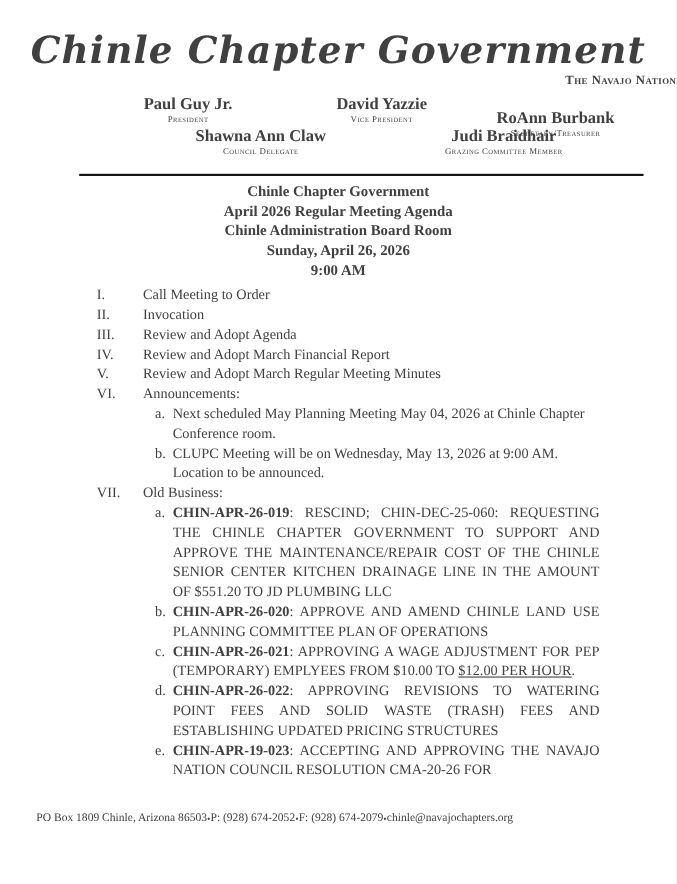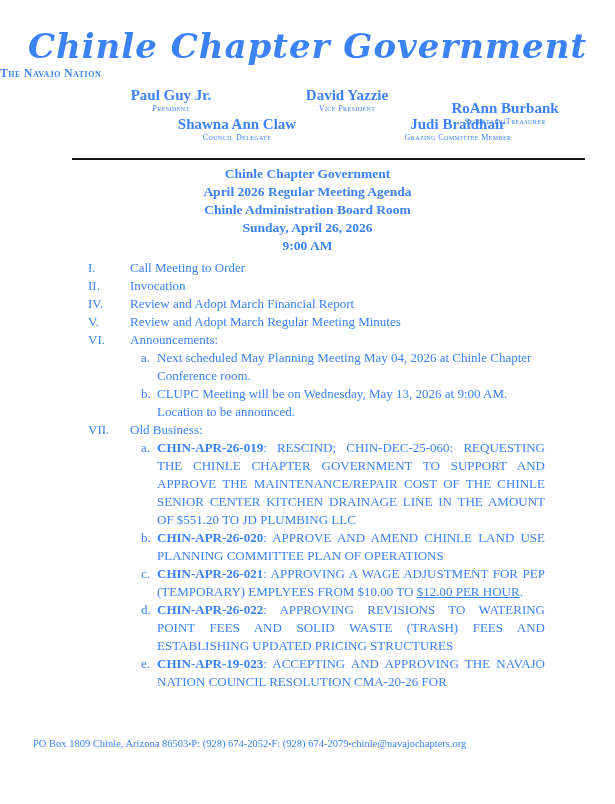--- a/index.html
+++ b/index.html
@@ -8,7 +8,7 @@
     width: 615px;
     height: 804px;
     background: #ffffff;
-    color: #3b82f6;
+    color: #404040;
     font-family: "Liberation Serif", serif;
     overflow: hidden;
     margin: 0 auto;

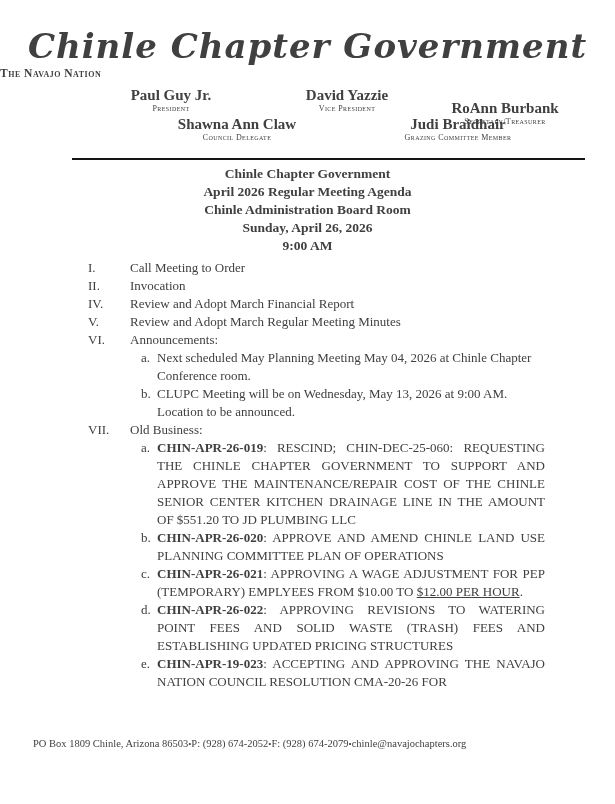--- a/index.html
+++ b/index.html
@@ -25,7 +25,7 @@
     line-height: 40px;
   }
   .doc-subtitle {
-    text-align: left;
+    text-align: right;
     font-variant: small-caps;
     font-weight: bold;
     font-size: 11.5px;

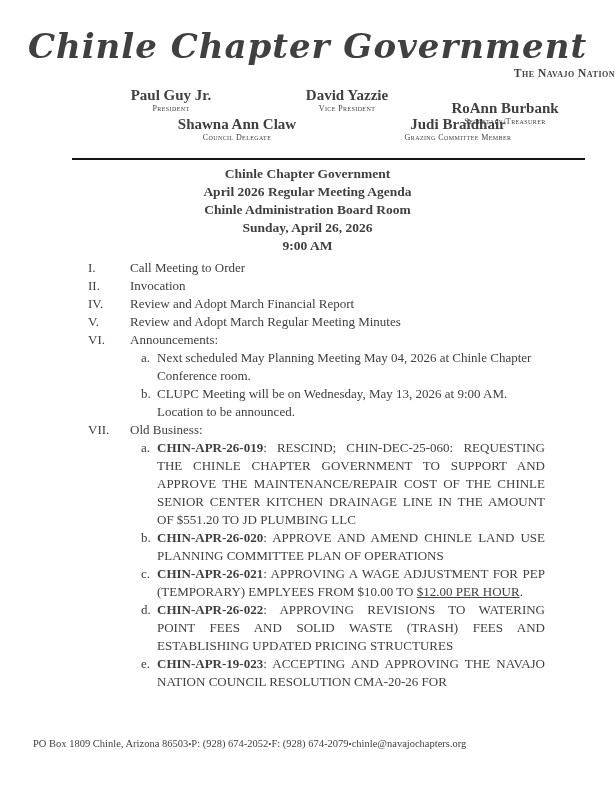--- a/index.html
+++ b/index.html
@@ -155,6 +155,10 @@
       <div class="item-text">Invocation</div>
     </div>
     <div class="agenda-item">
+      <div class="numeral">III.</div>
+      <div class="item-text">Review and Adopt Agenda</div>
+    </div>
+    <div class="agenda-item">
       <div class="numeral">IV.</div>
       <div class="item-text">Review and Adopt March Financial Report</div>
     </div>

